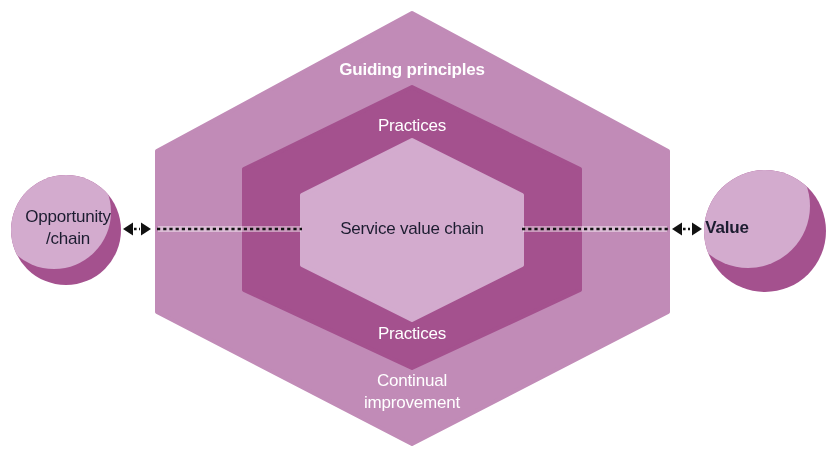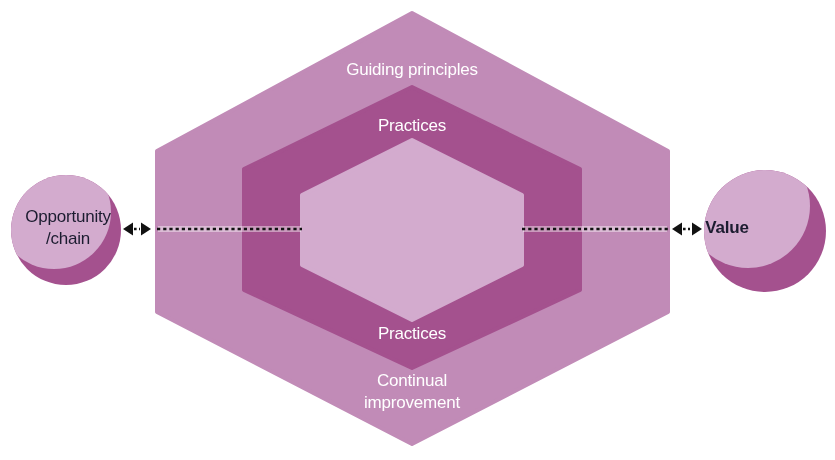--- a/index.html
+++ b/index.html
@@ -87,7 +87,7 @@
     </g>
   </svg>
 
-  <div class="label label-light" style="left:412px; top:70px;">Guiding principles</div>
+  <div class="label label-light" style="left:412px; top:70px;font-weight:bold;">Guiding principles</div>
 
   <div class="label label-light" style="left:412px; top:126px;">Practices</div>
 

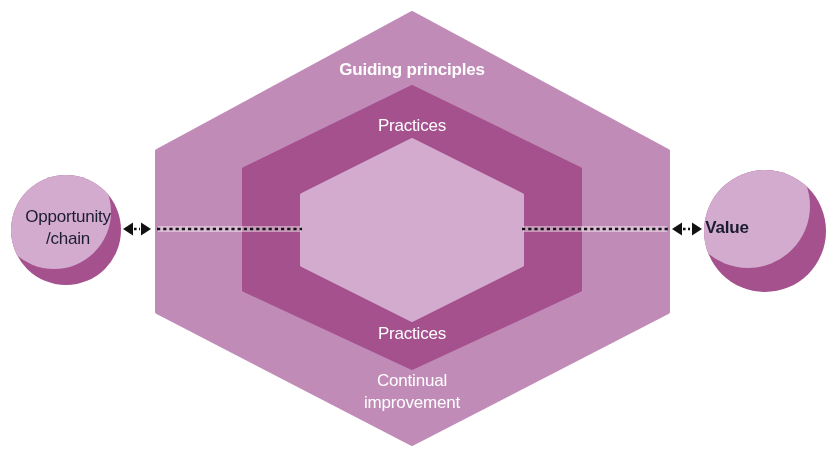--- a/index.html
+++ b/index.html
@@ -91,6 +91,7 @@
 
   <div class="label label-light" style="left:412px; top:126px;">Practices</div>
 
+  <div class="label label-dark" style="left:412px; top:229px;">Service value chain</div>
 
   <div class="label label-light" style="left:412px; top:334px;">Practices</div>
 

